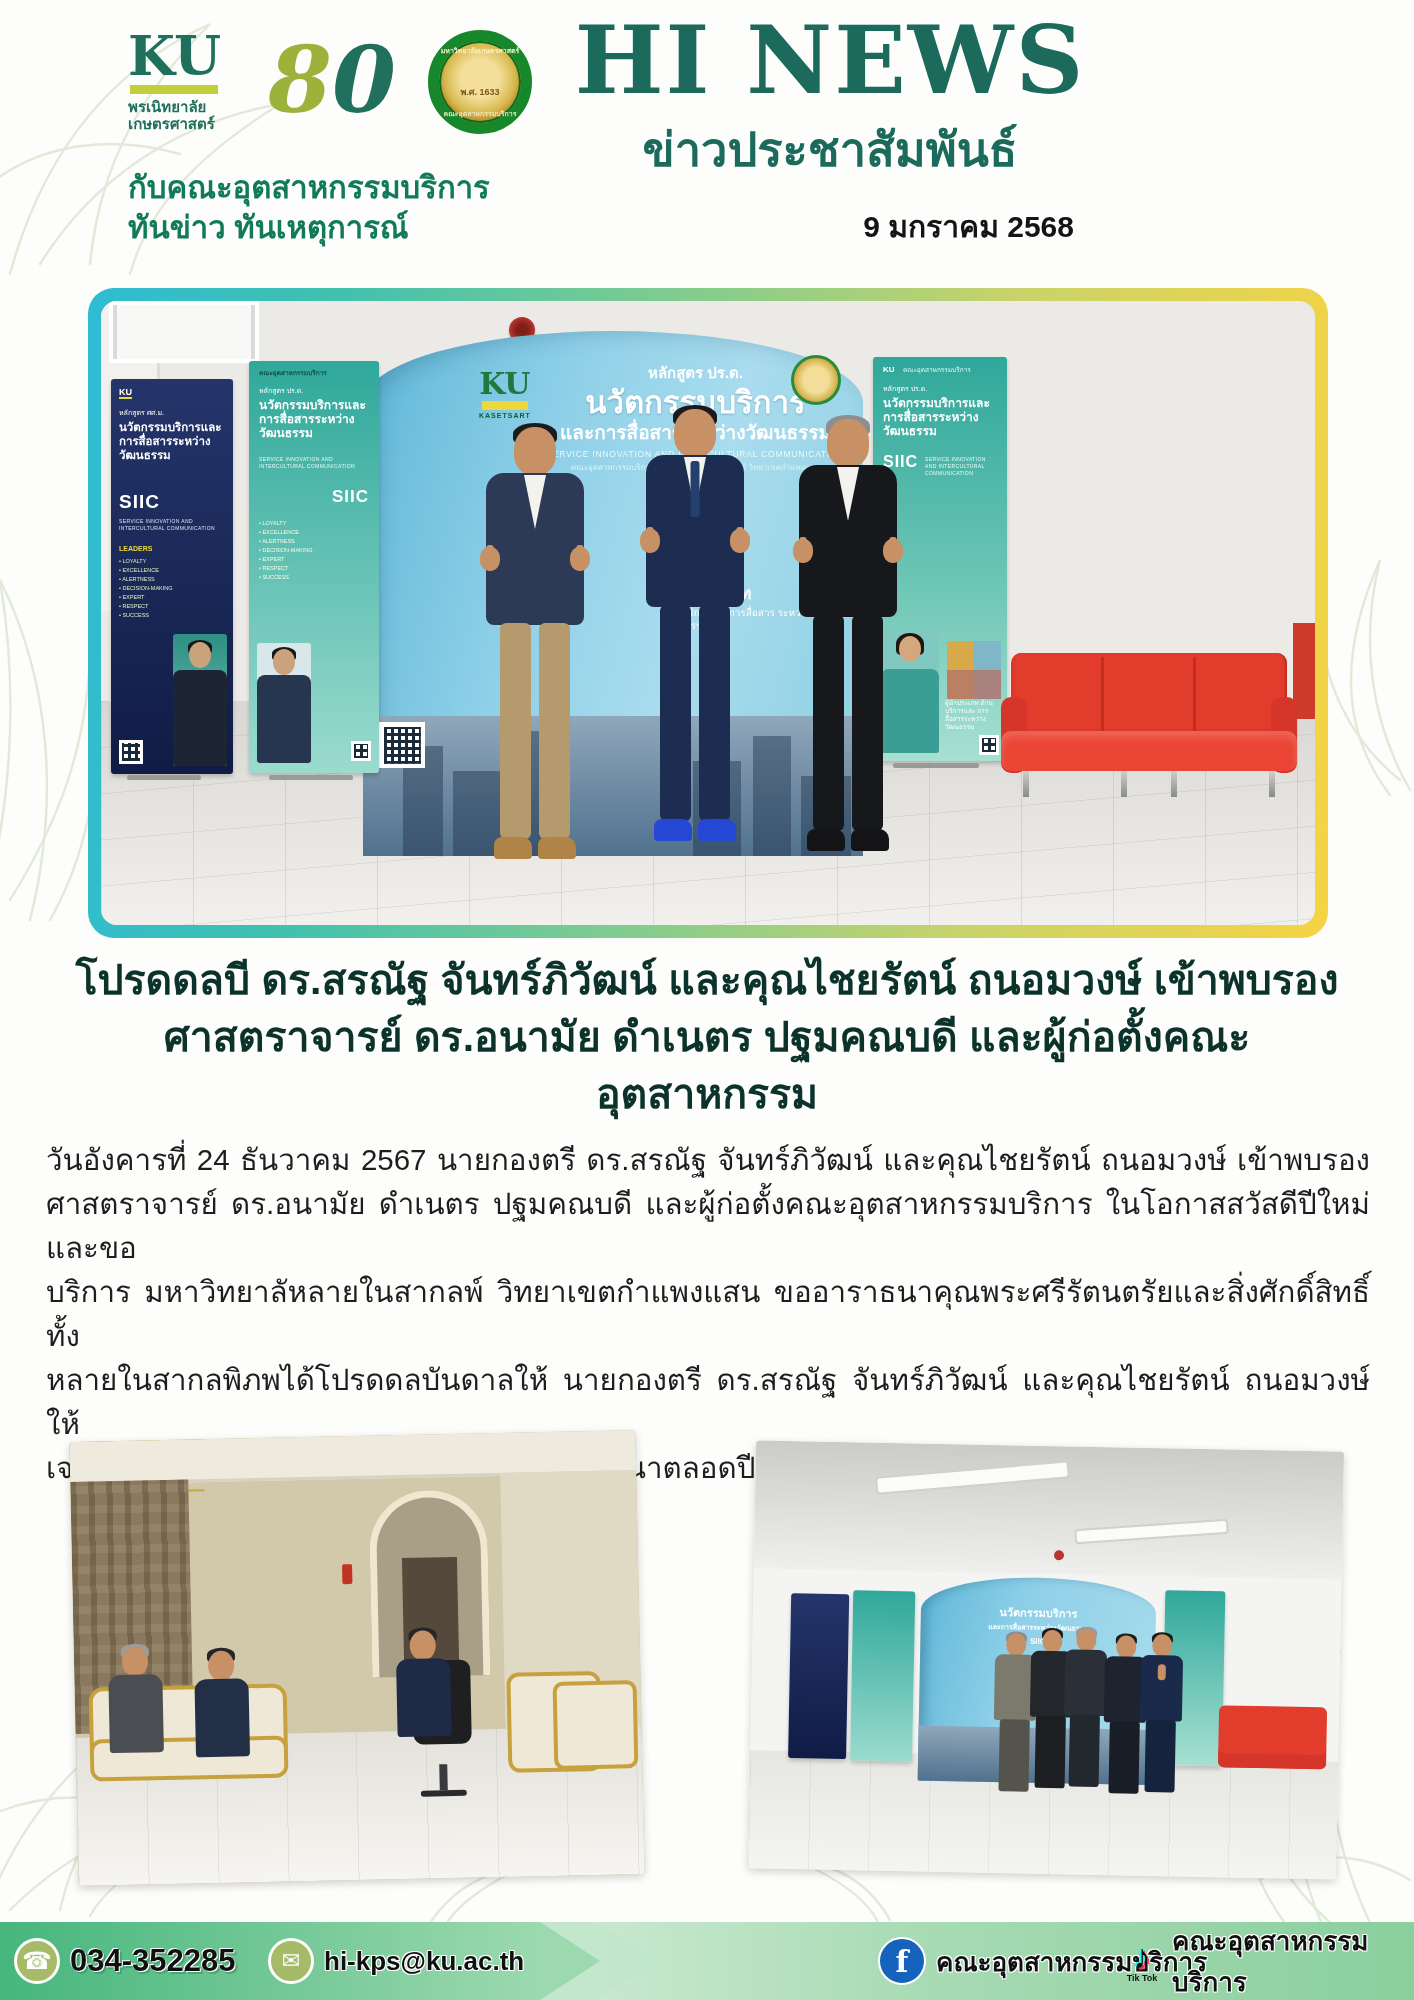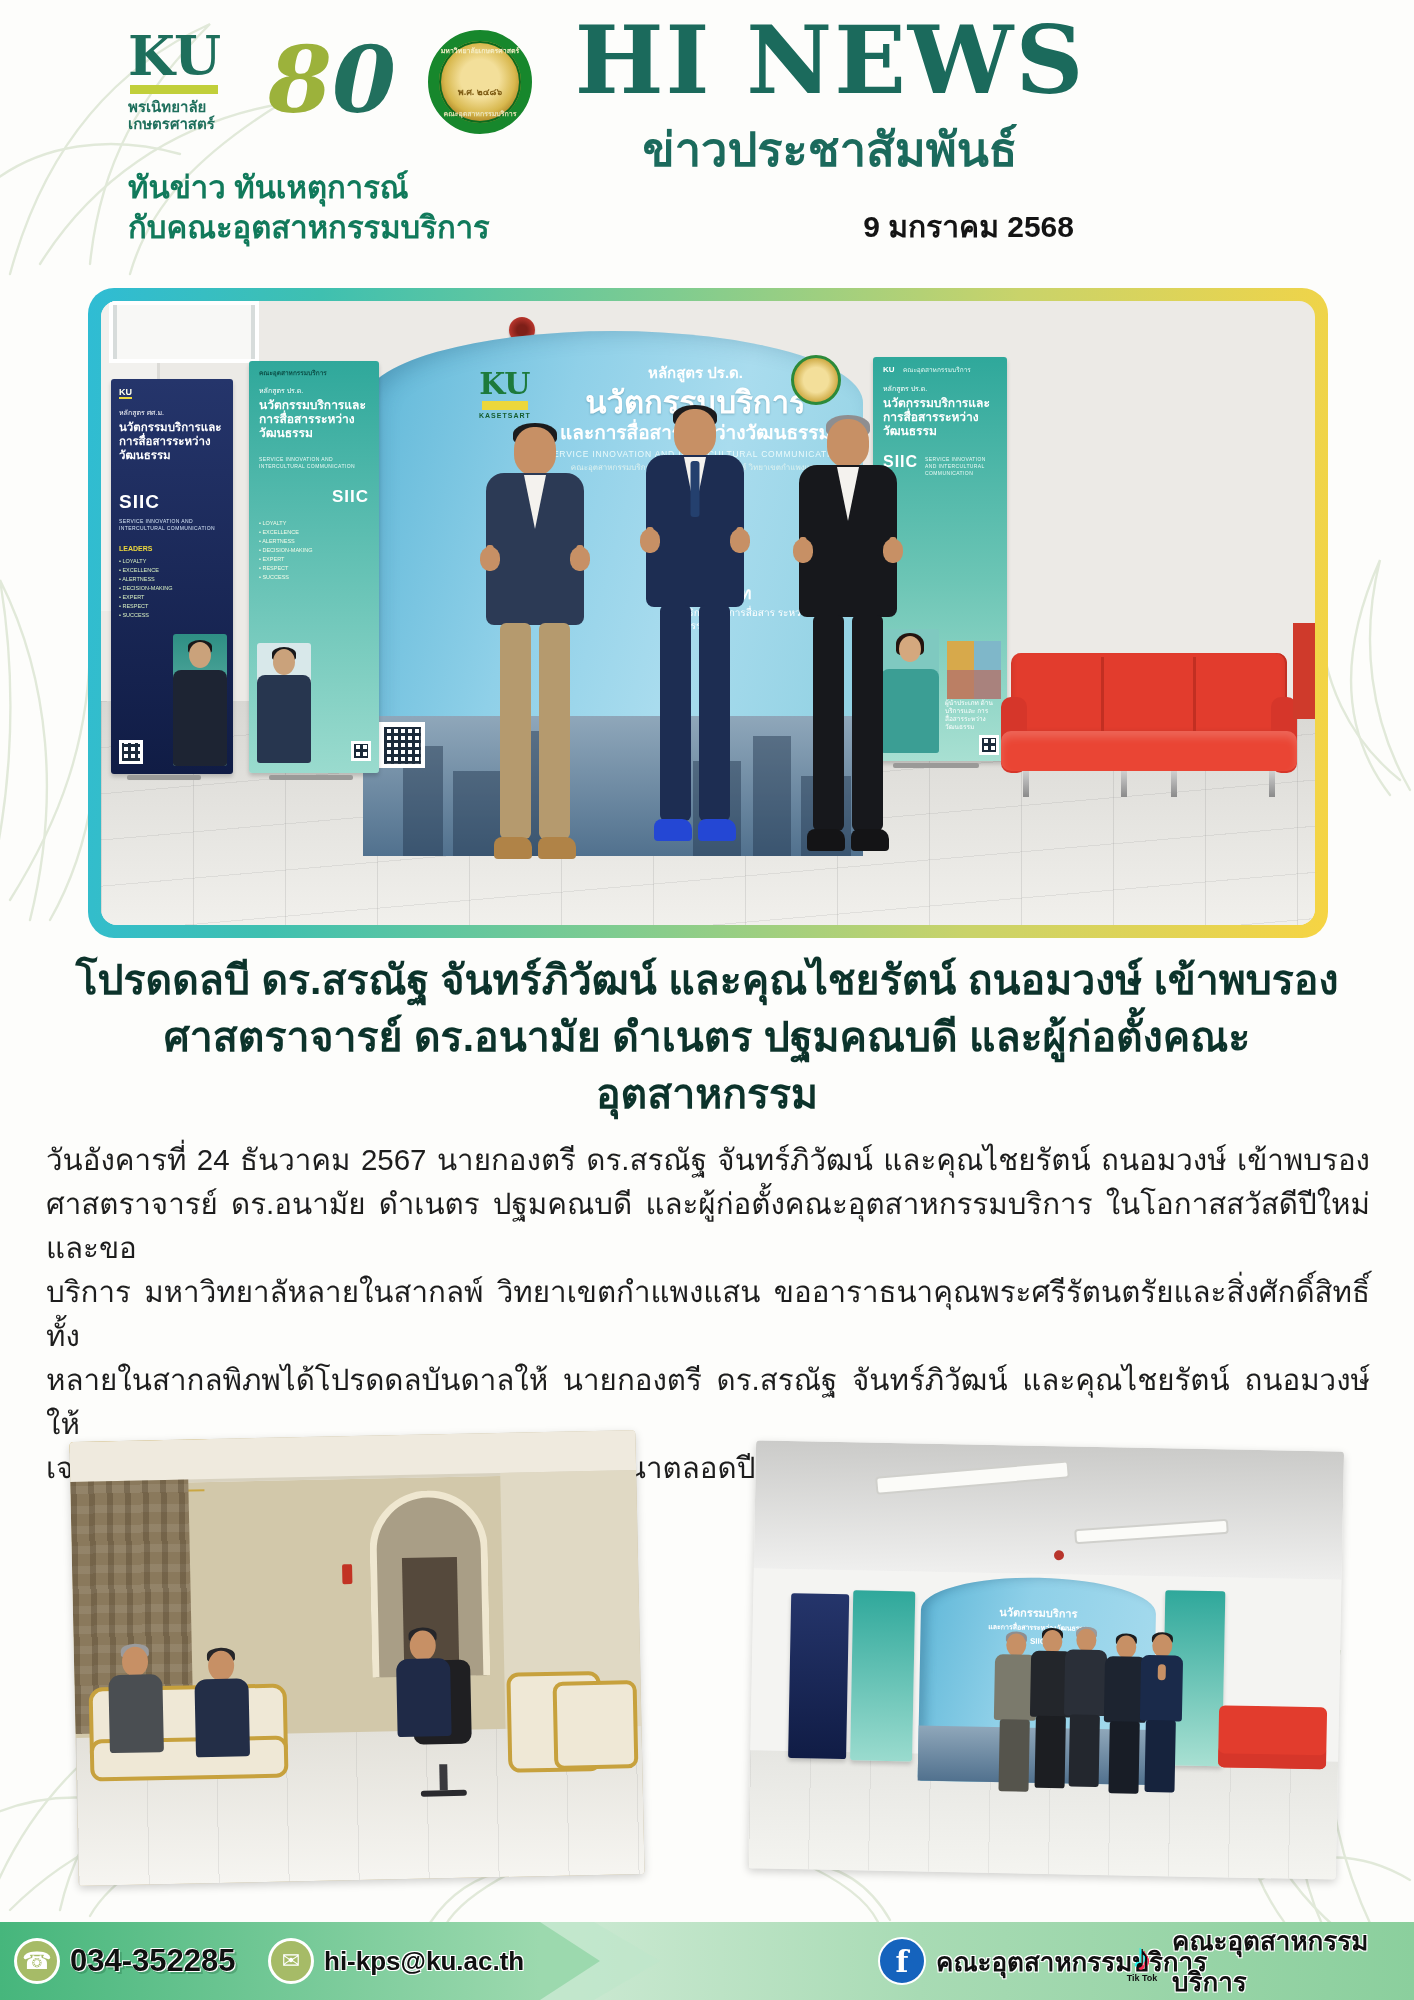--- a/index.html
+++ b/index.html
@@ -229,7 +229,7 @@
     <div class="abs anniv"><span class="d8">8</span><span class="d0">0</span></div>
     <div class="abs seal">
       <div class="seal-txt seal-top">มหาวิทยาลัยเกษตรศาสตร์</div>
-      <div class="seal-txt seal-year">พ.ศ. ๒๔๘๖</div>
+      <div class="seal-txt seal-year">พ.ศ. 1633</div>
       <div class="seal-txt seal-bot">คณะอุตสาหกรรมบริการ</div>
     </div>
     <div class="abs tagline">

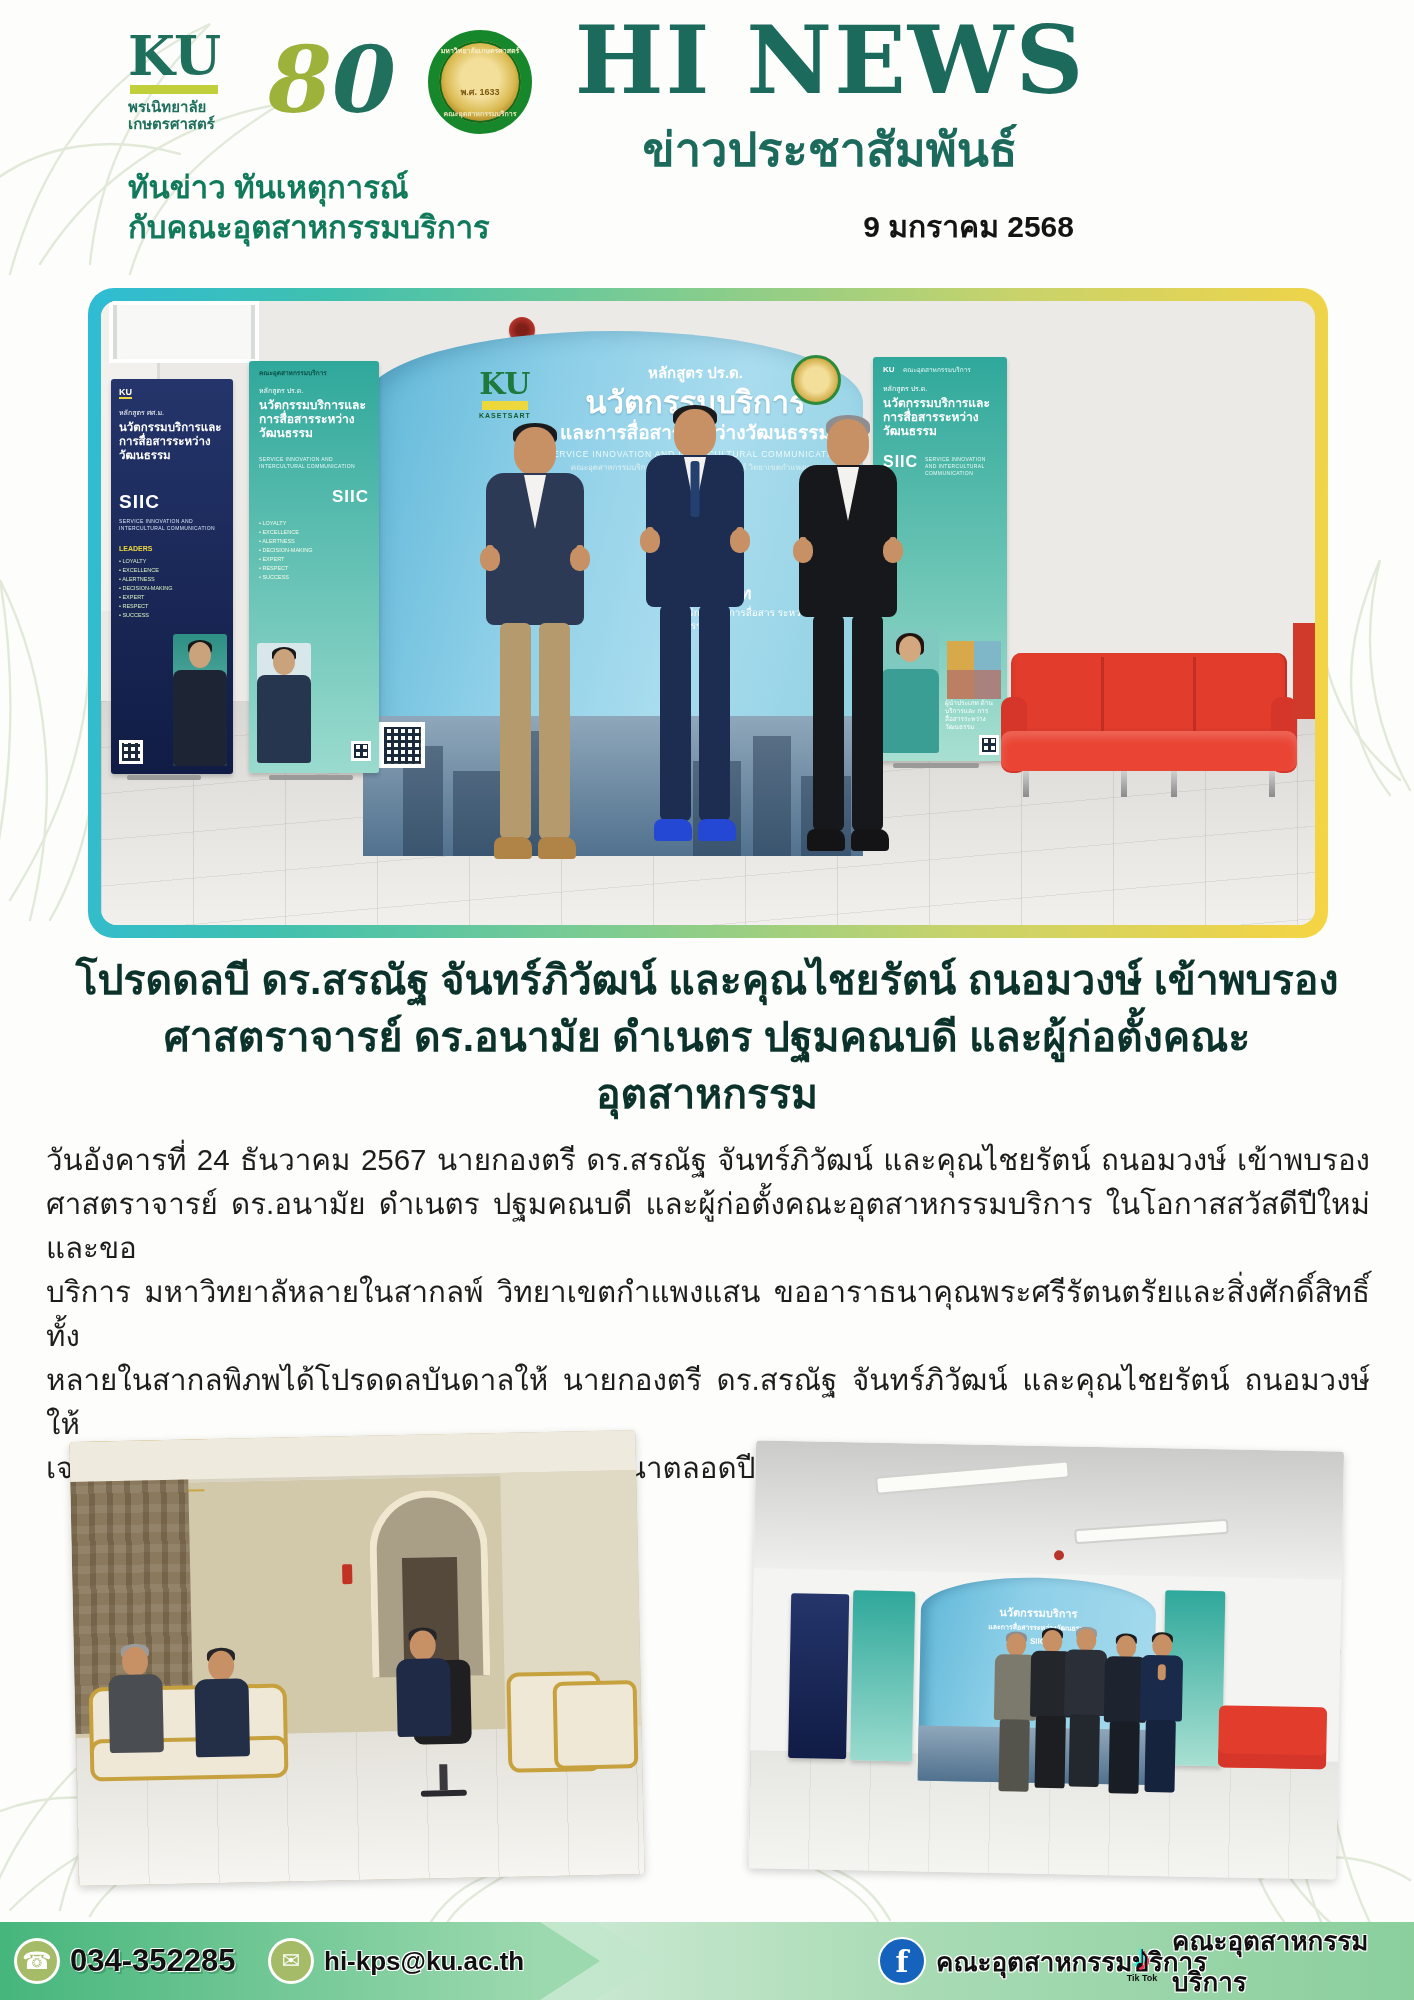--- a/index.html
+++ b/index.html
@@ -233,8 +233,8 @@
       <div class="seal-txt seal-bot">คณะอุตสาหกรรมบริการ</div>
     </div>
     <div class="abs tagline">
+      <div>กับคณะอุตสาหกรรมบริการ</div>
       <div>ทันข่าว ทันเหตุการณ์</div>
-      <div>กับคณะอุตสาหกรรมบริการ</div>
     </div>
     <div class="abs masthead">
       <div class="hi-news">HI NEWS</div>

